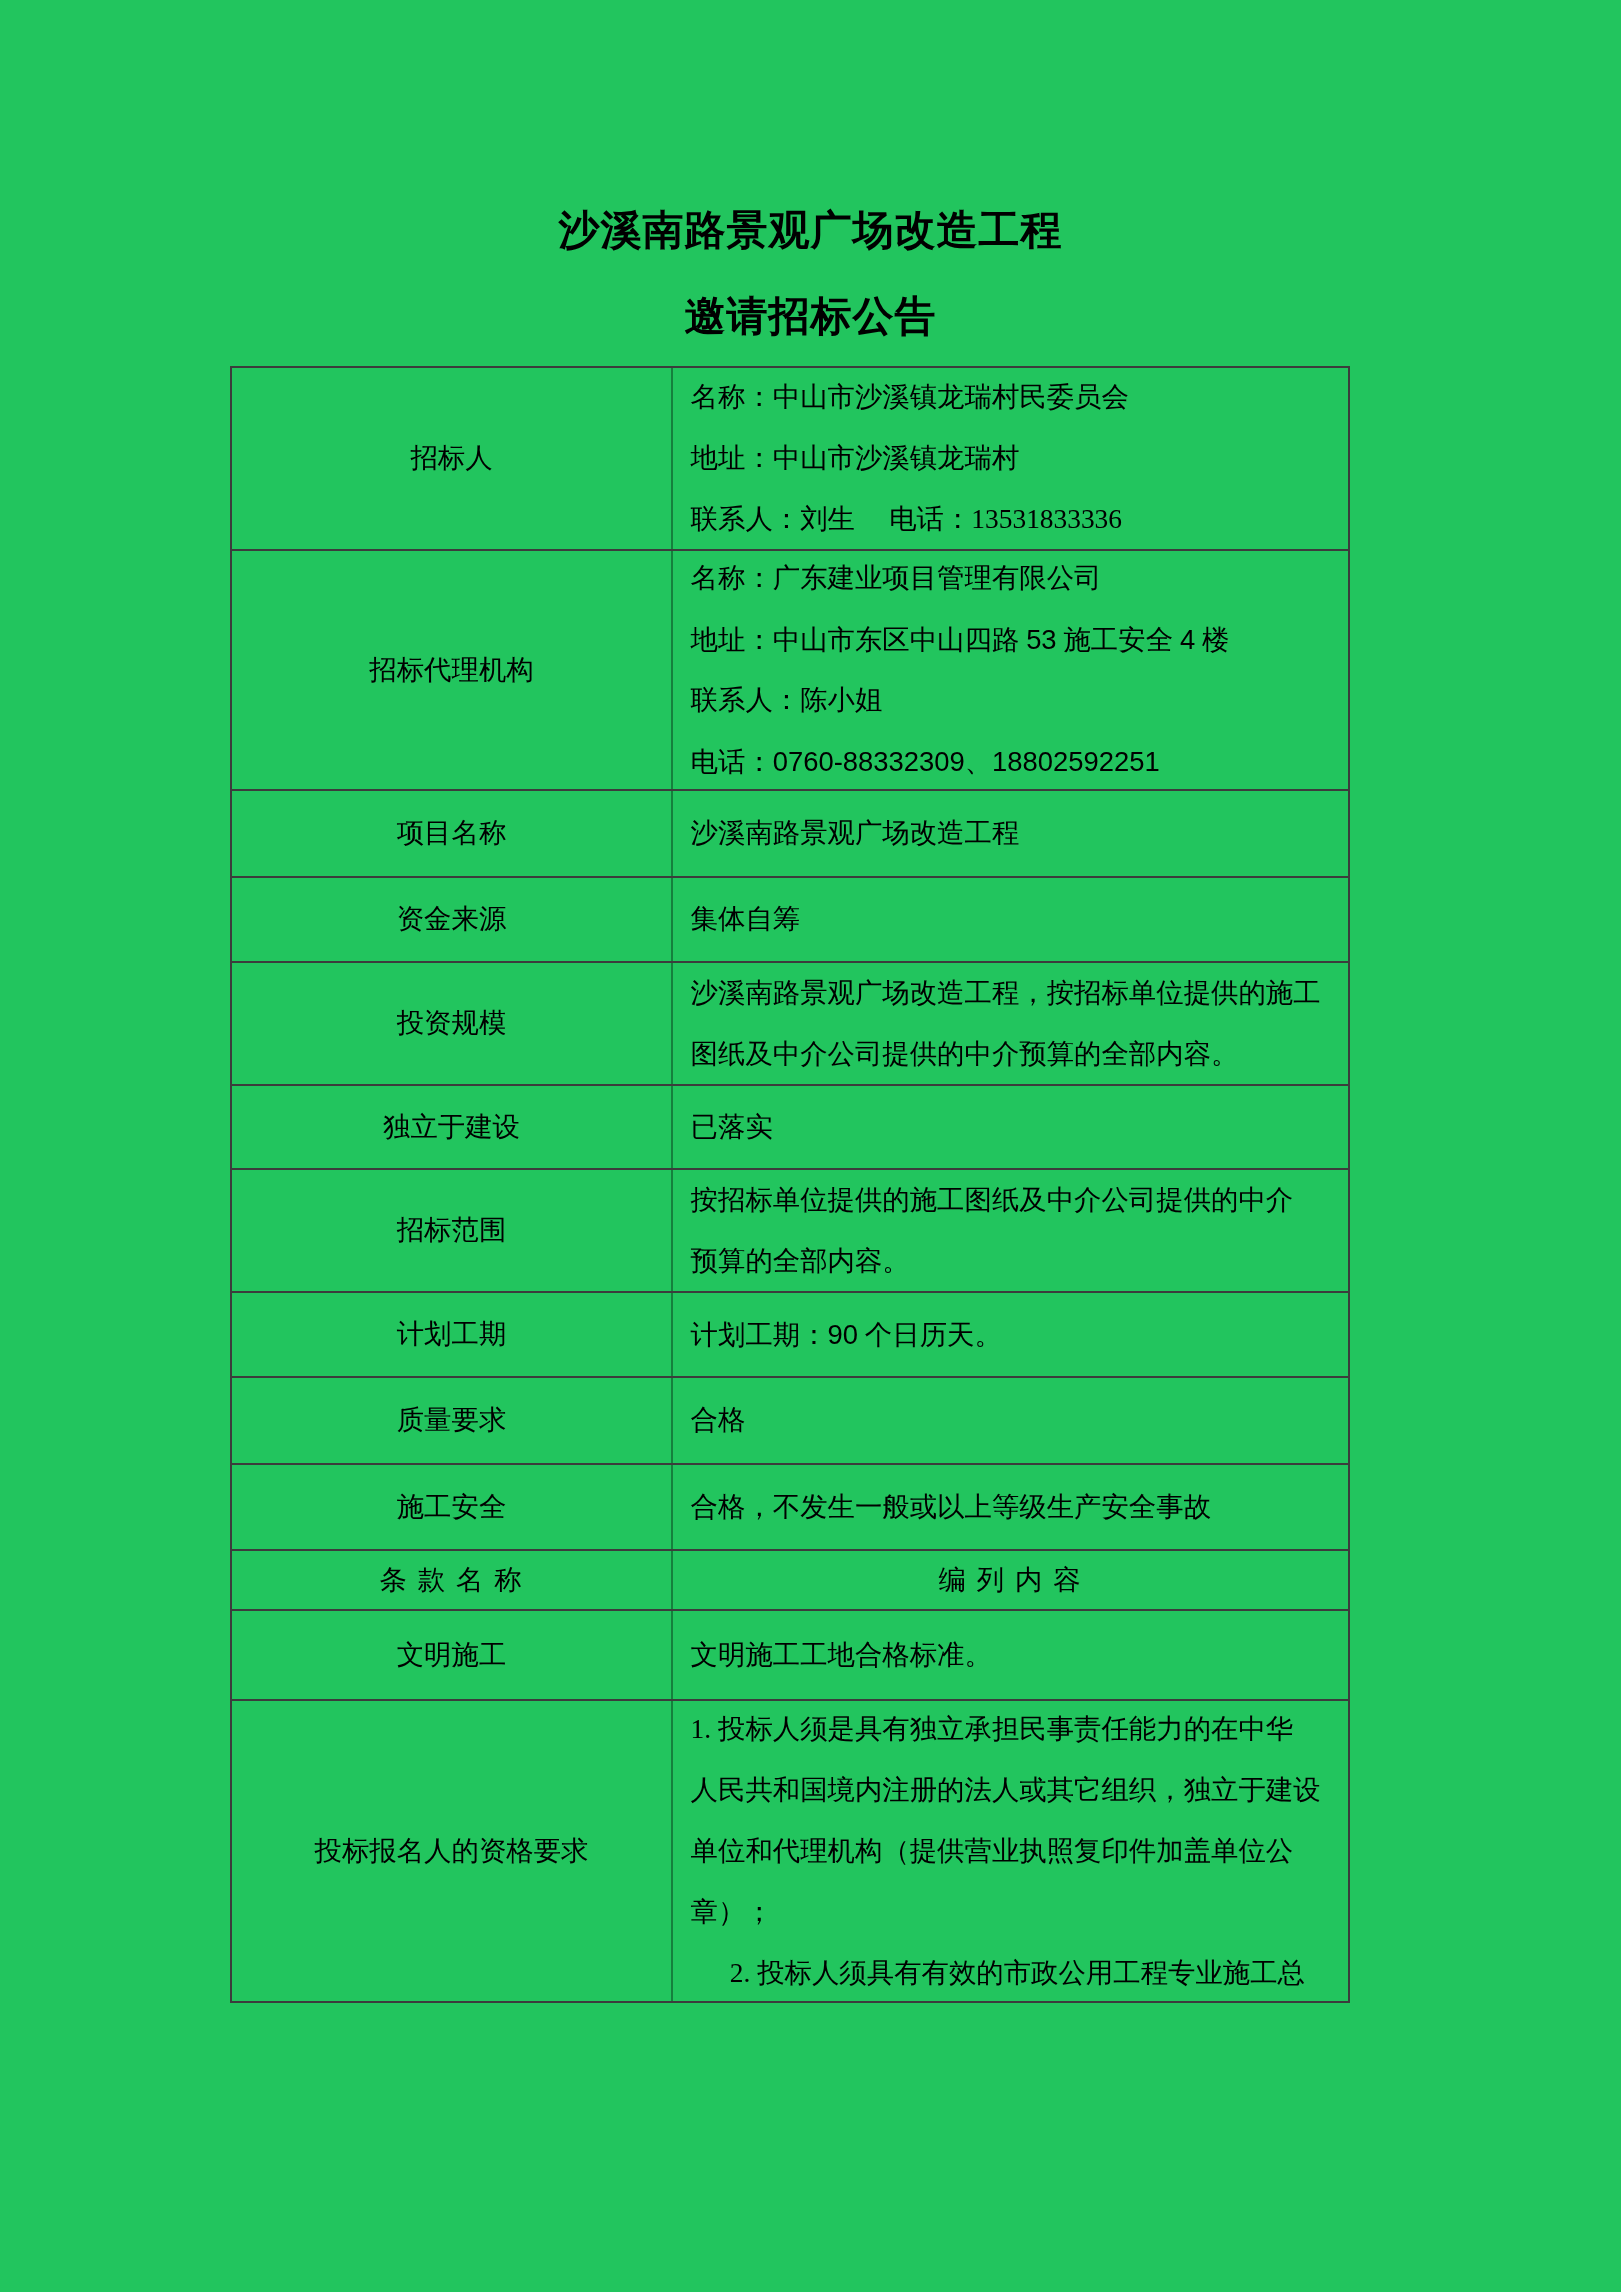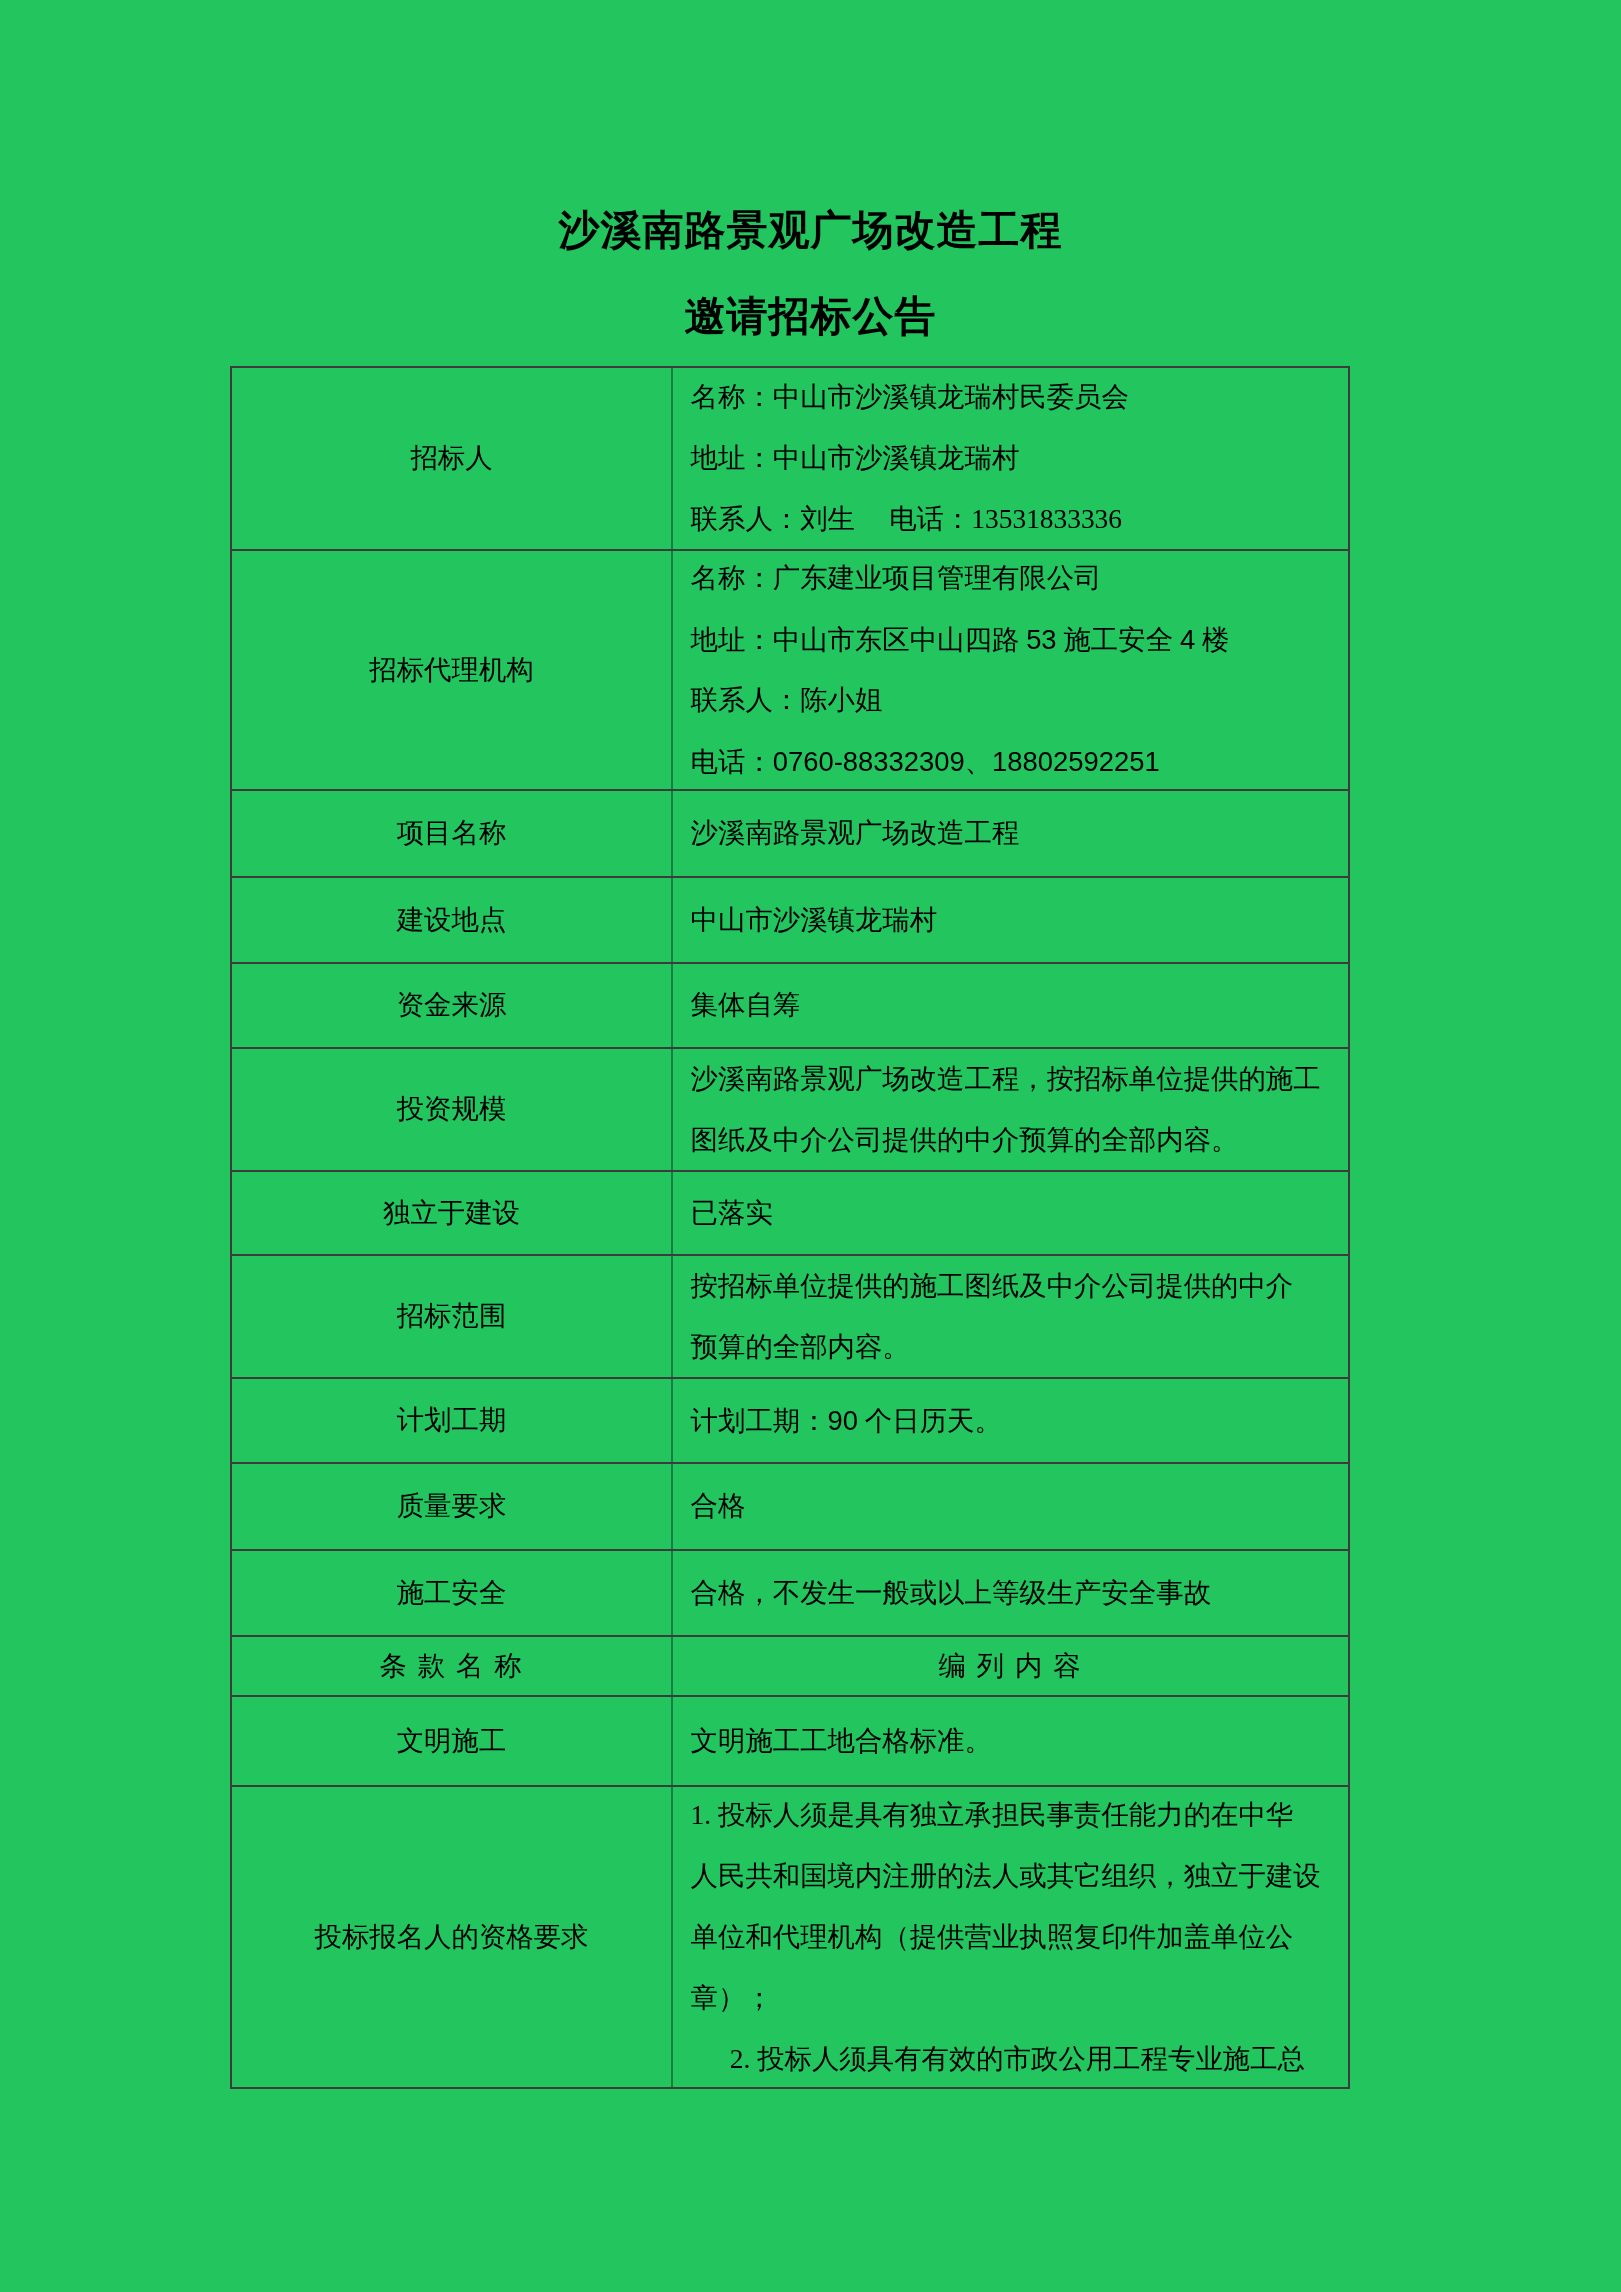--- a/index.html
+++ b/index.html
@@ -90,14 +90,6 @@
       </div>
     </div>
 
-    <div class="row r4">
-      <div class="cell label">
-        <div class="line">建设地点</div>
-      </div>
-      <div class="cell content">
-        <div class="line">中山市沙溪镇龙瑞村</div>
-      </div>
-    </div>
 
     <div class="row r5">
       <div class="cell label">

